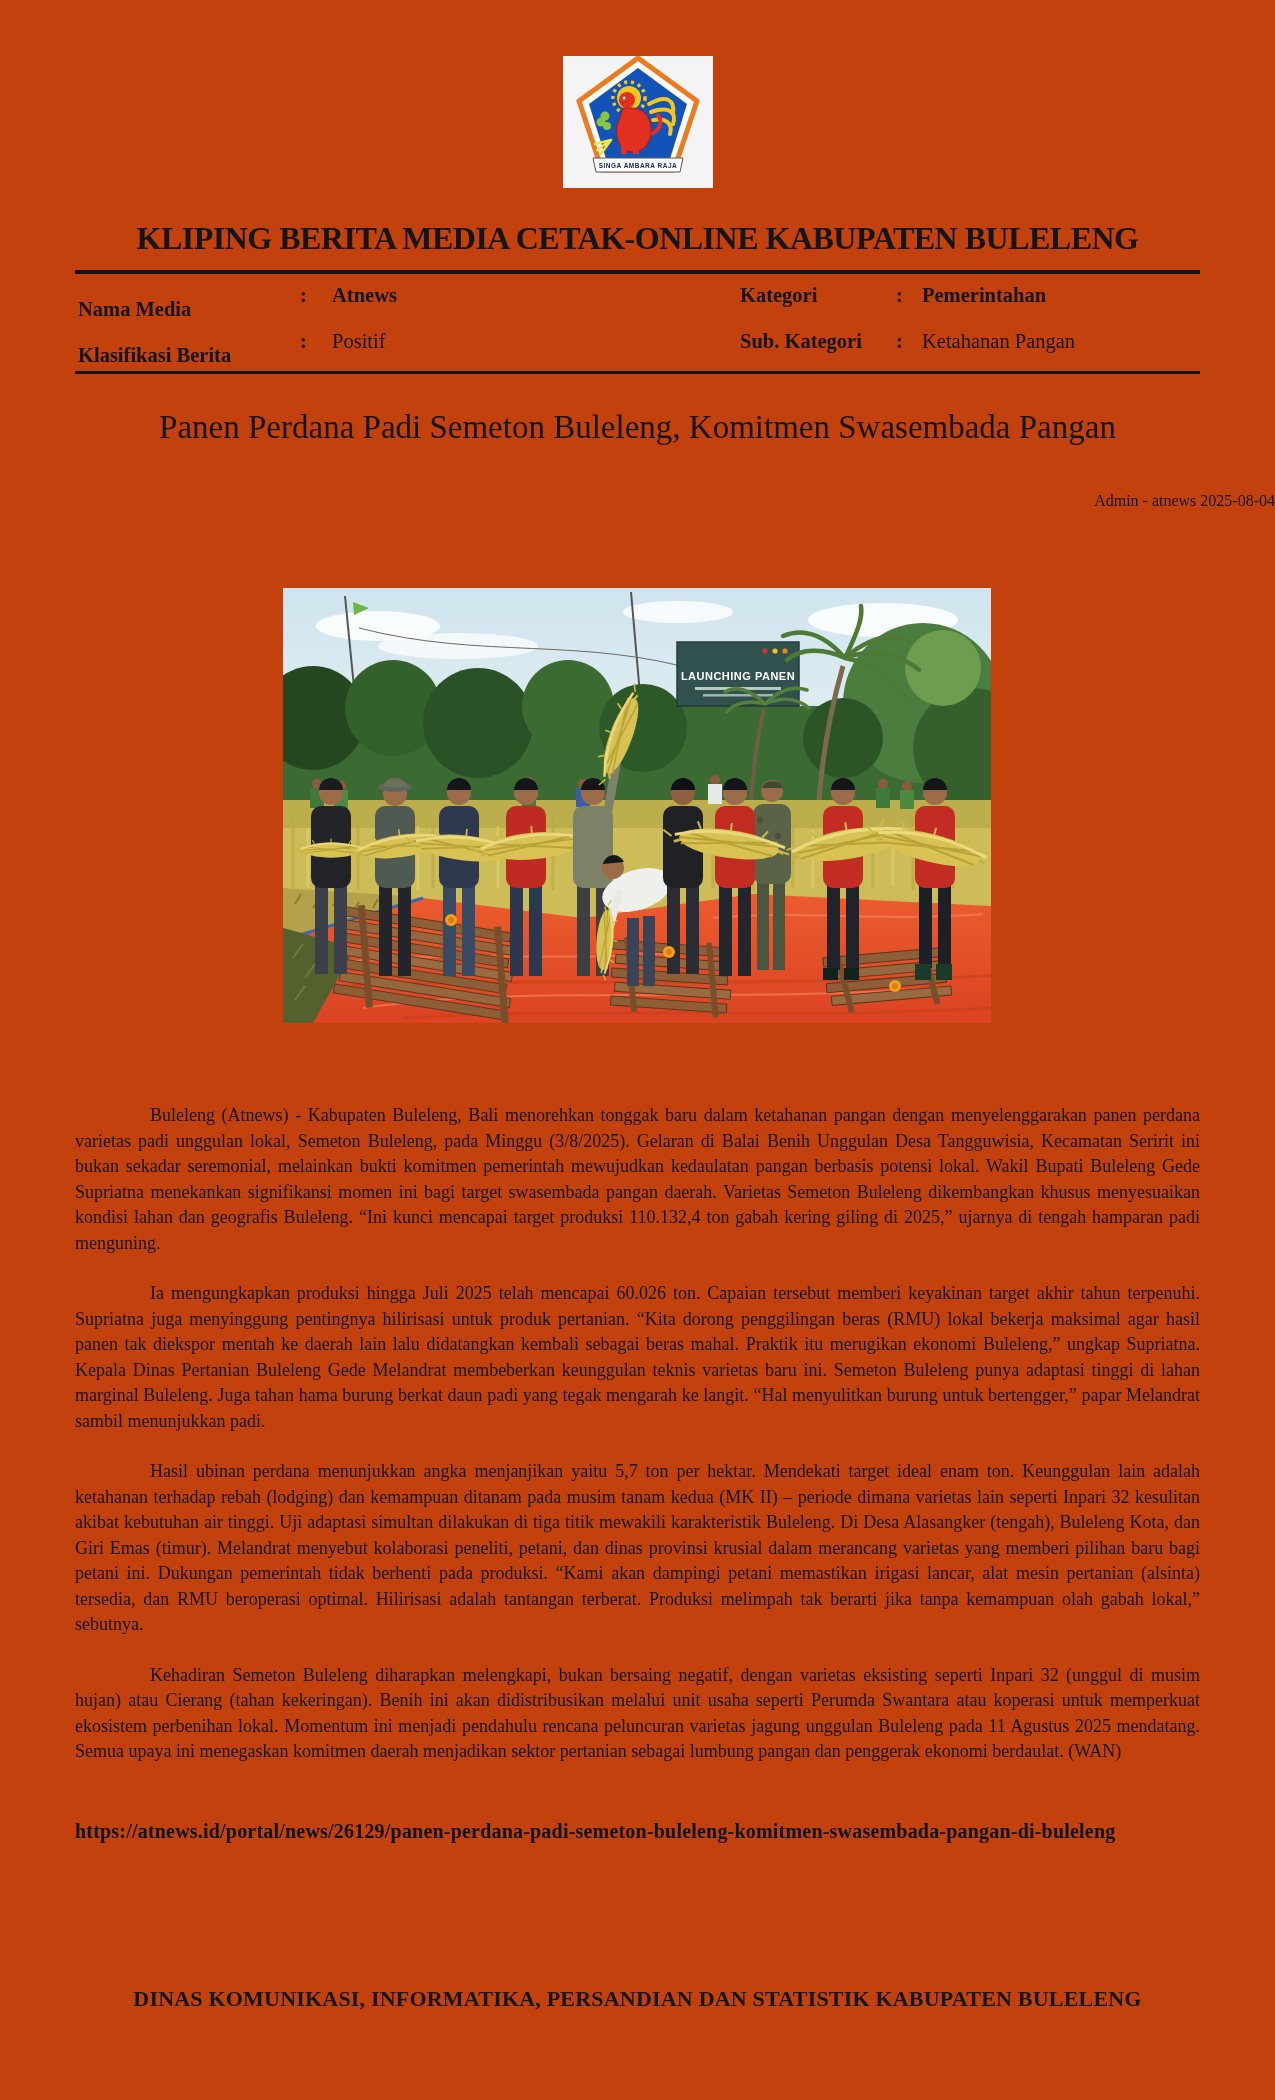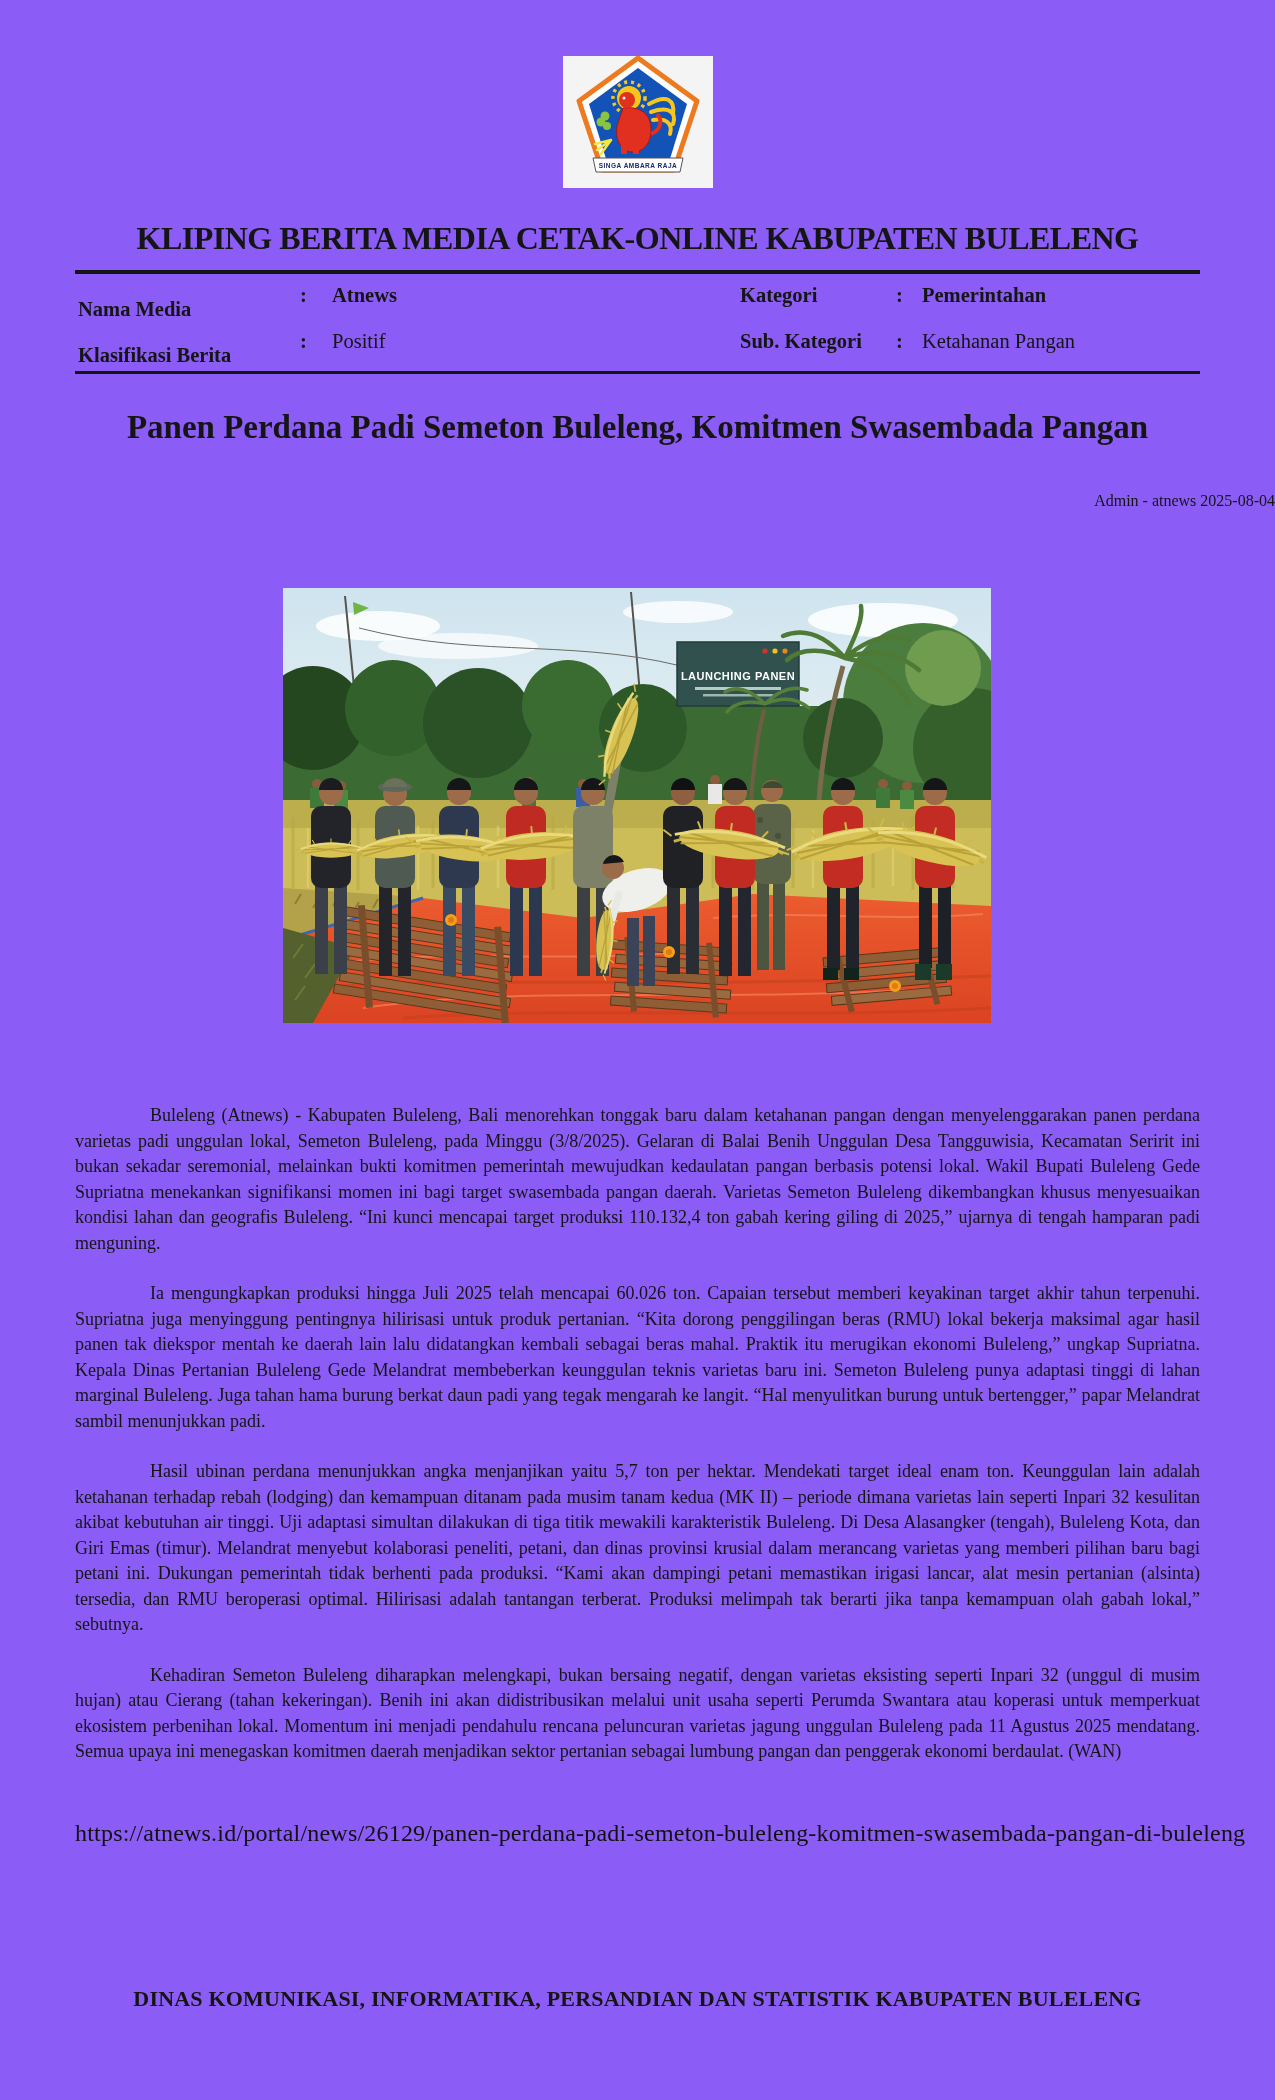--- a/index.html
+++ b/index.html
@@ -7,7 +7,7 @@
     position:relative;
     width:1275px;height:2100px;
     margin:0 auto;
-    background:#8b5cf6;
+    background:#c2410c;
     font-family:"Liberation Serif", serif;
     color:#151515;
     overflow:hidden;

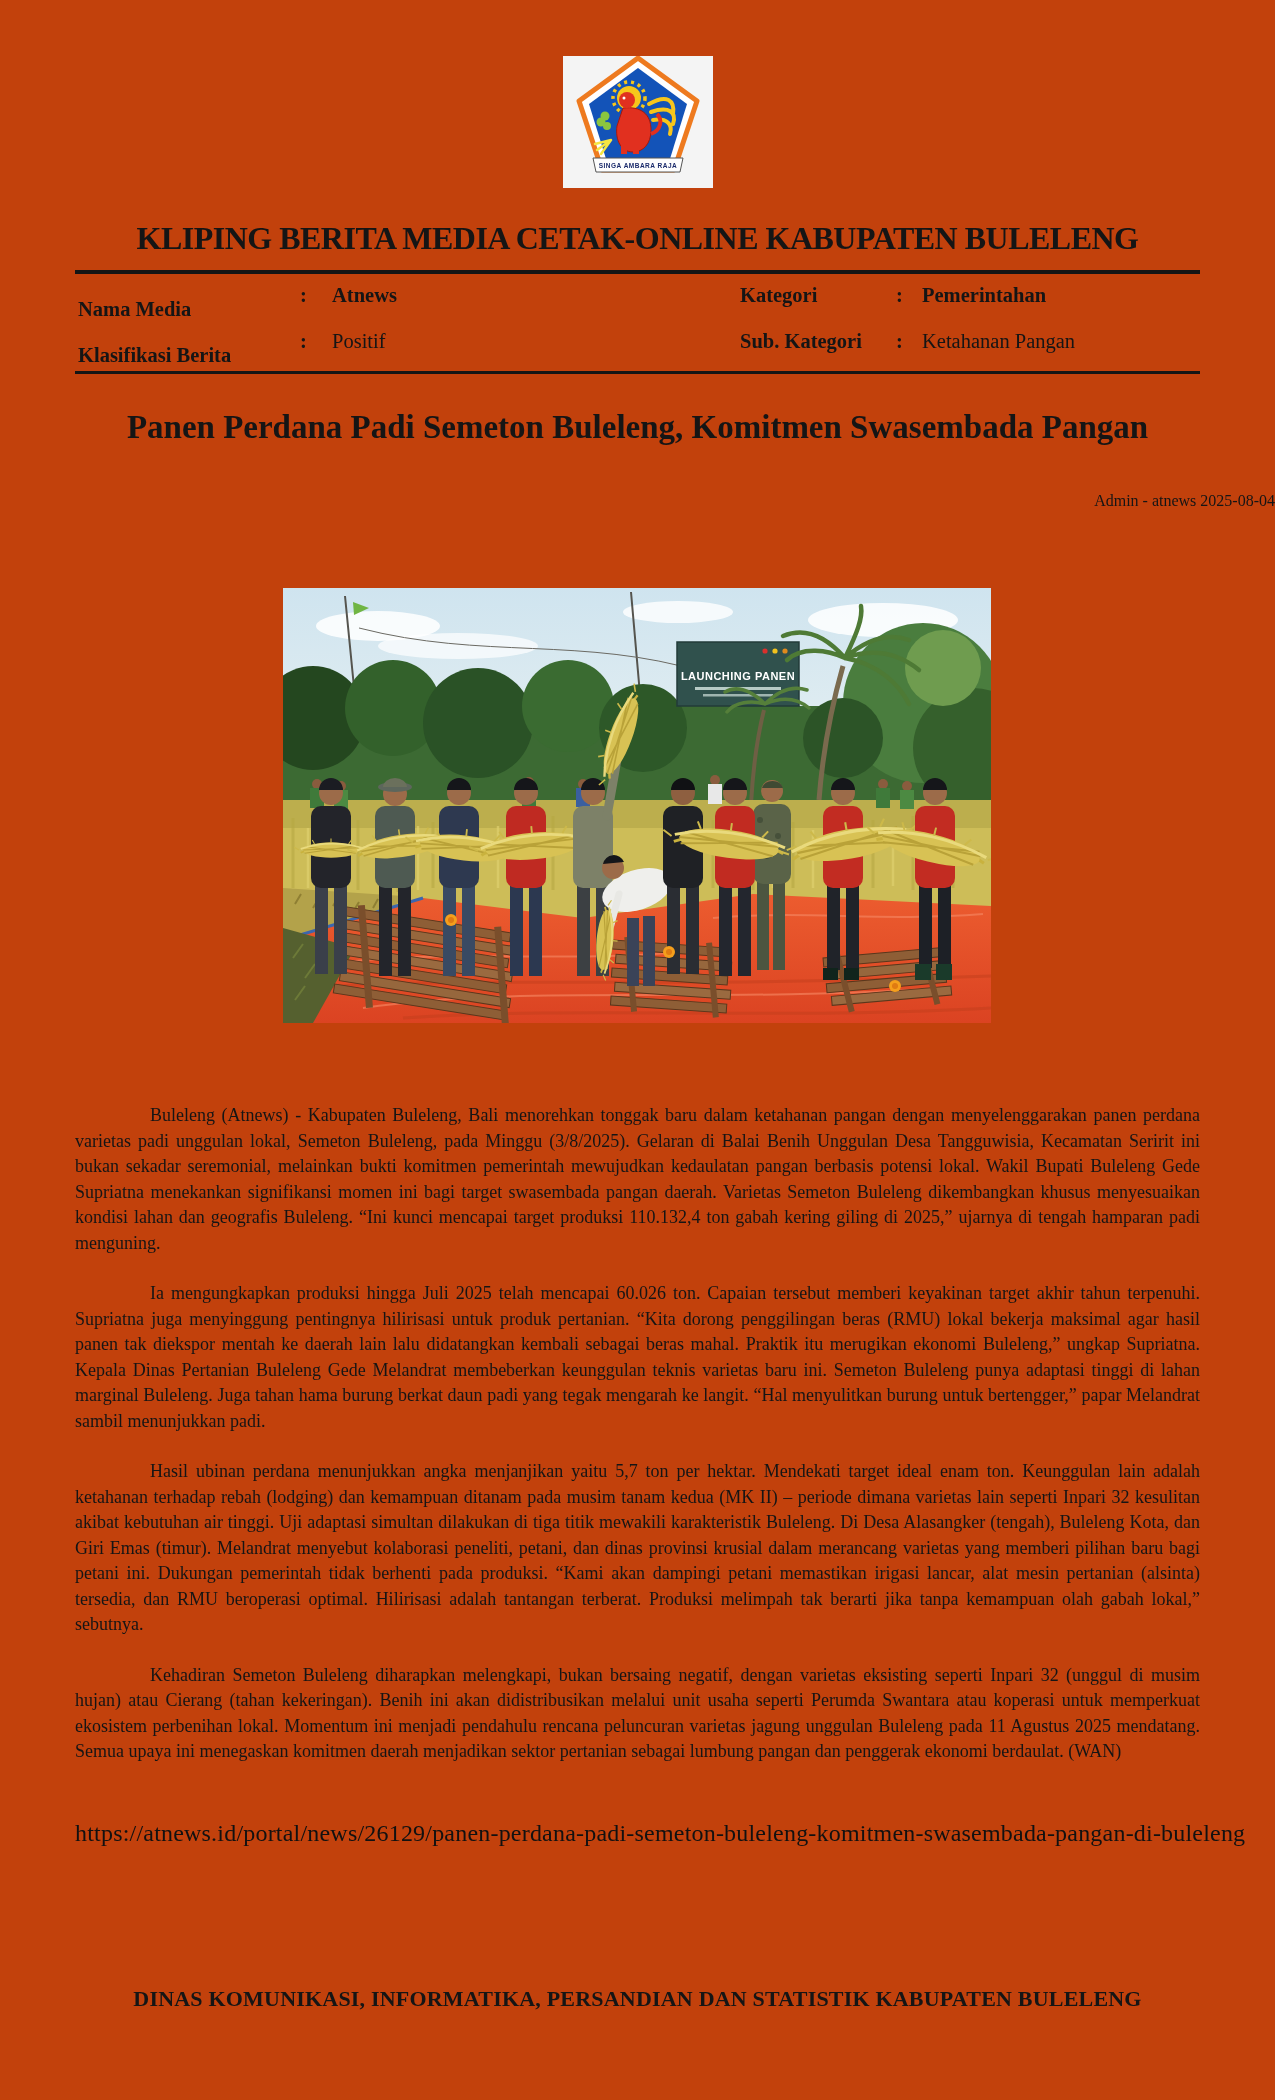--- a/index.html
+++ b/index.html
@@ -32,7 +32,7 @@
   .c-lbl-r{left:740px;} .c-col-r{left:896px;} .c-val-r{left:922px;}
   .article-title{
     position:absolute;top:405px;left:60px;right:60px;
-    text-align:center;font-weight:bold;font-size:33px;line-height:45px;
+    text-align:center;font-weight:normal;font-size:33px;line-height:45px;
   }
   .byline{
     position:absolute;top:492px;left:0;width:100%;

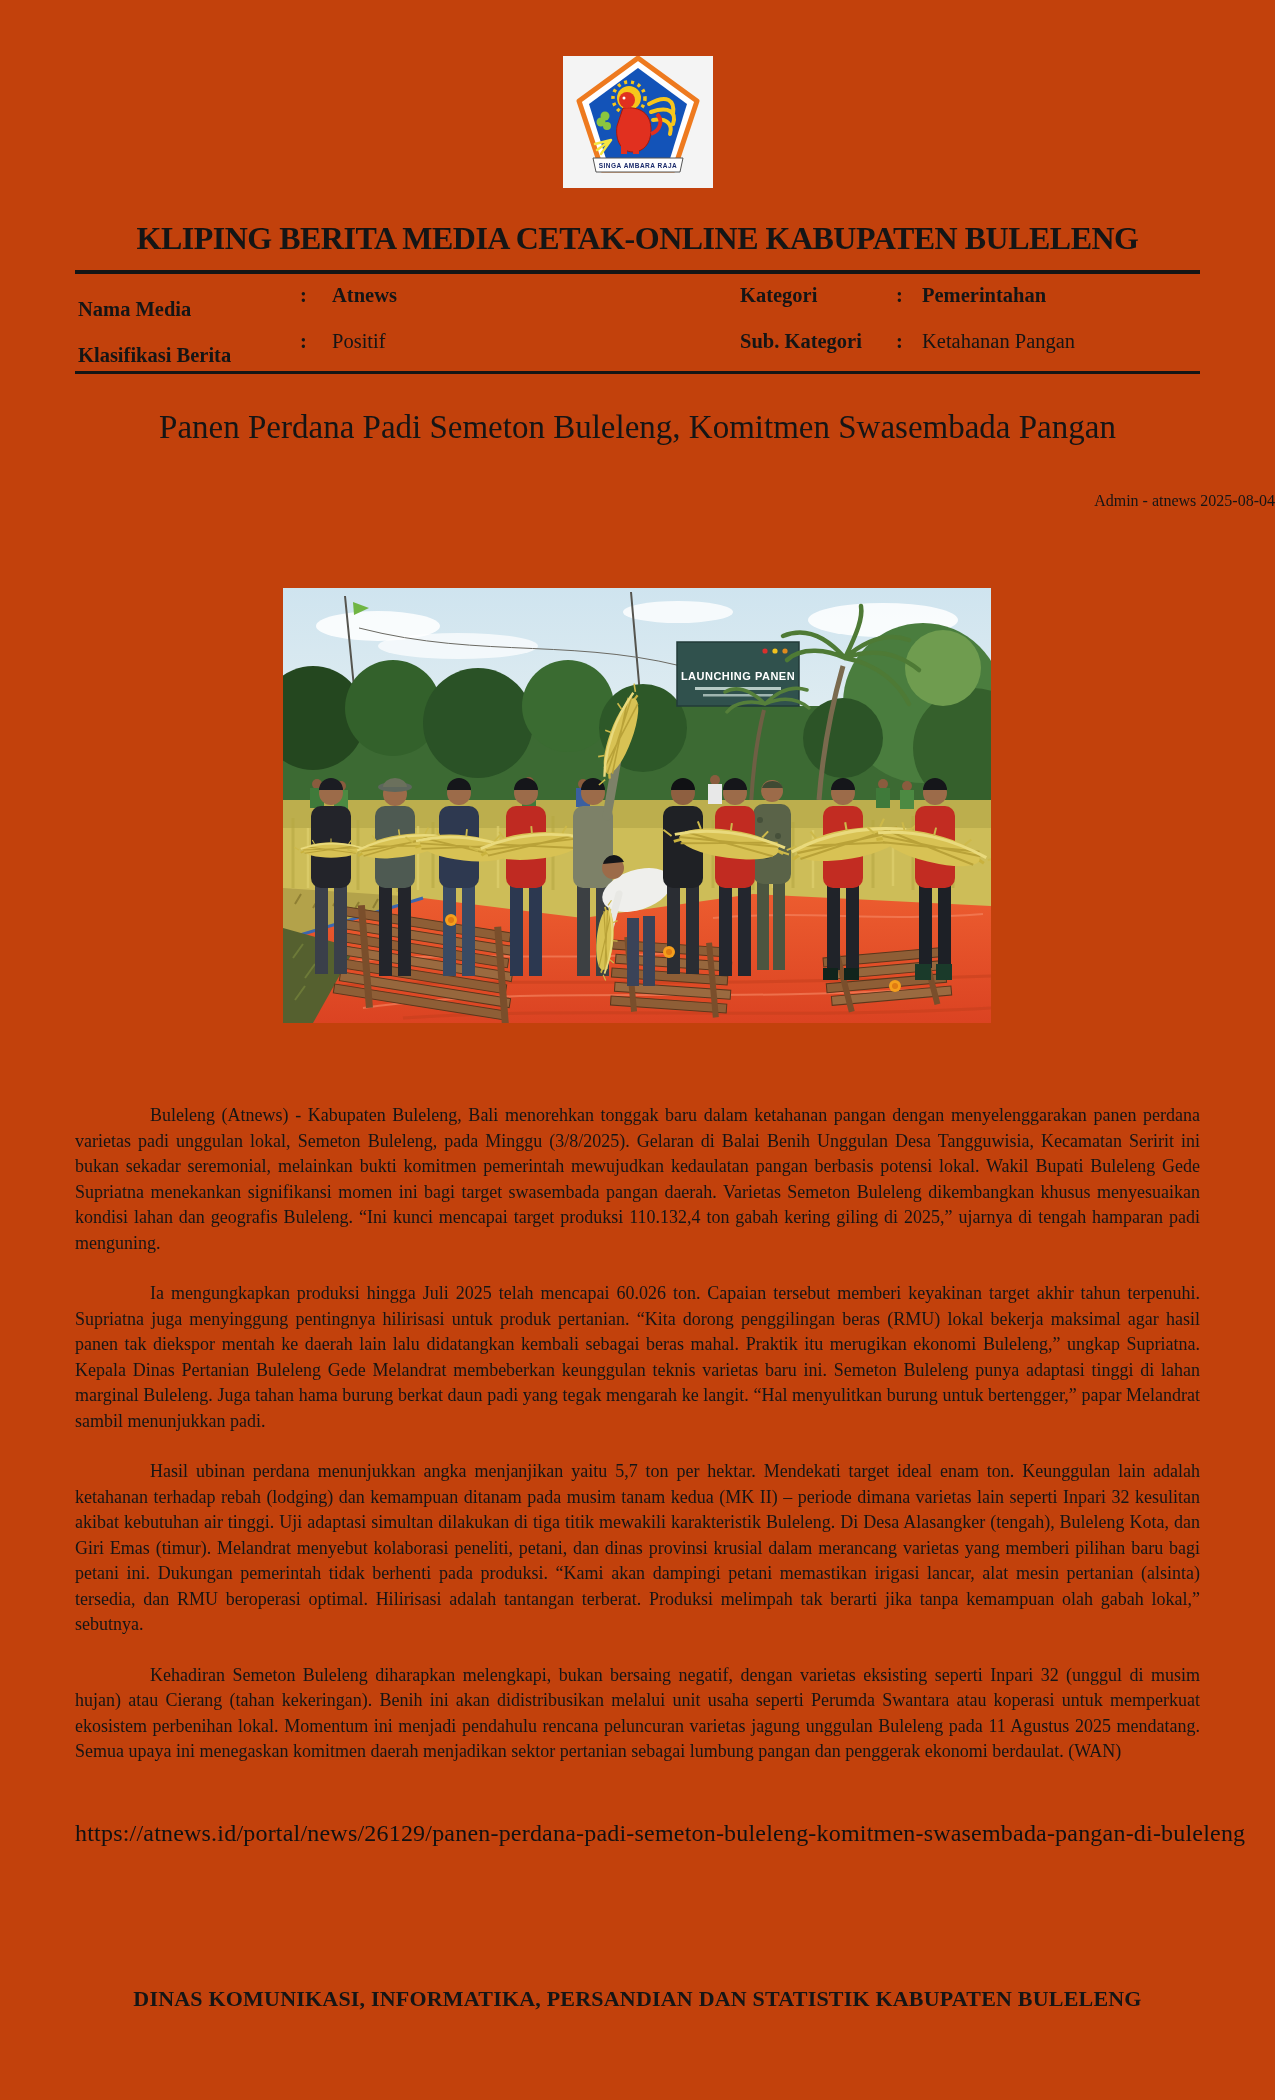--- a/index.html
+++ b/index.html
@@ -49,7 +49,7 @@
   .body-text p{margin:0 0 25px 0;text-indent:75px;}
   .source-url{
     position:absolute;top:1820px;left:75px;width:1125px;
-    font-weight:normal;font-size:24px;letter-spacing:0.2px;
+    font-weight:bold;font-size:20px;letter-spacing:0.2px;
     color:#111;text-decoration:none;white-space:nowrap;
   }
   .footer-line1{

